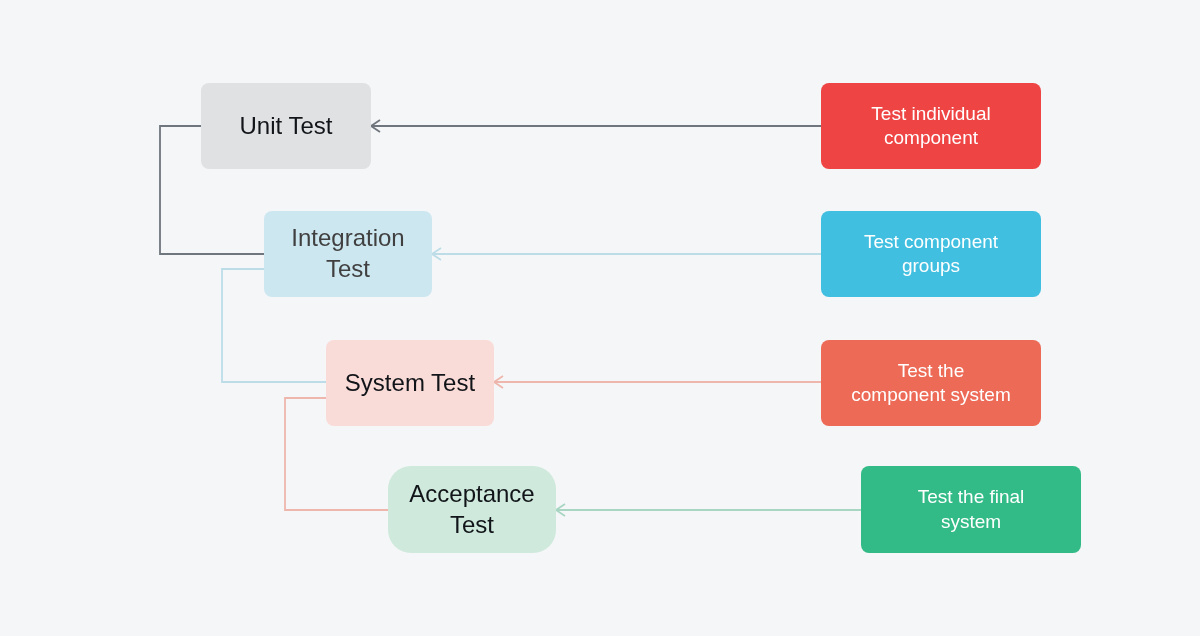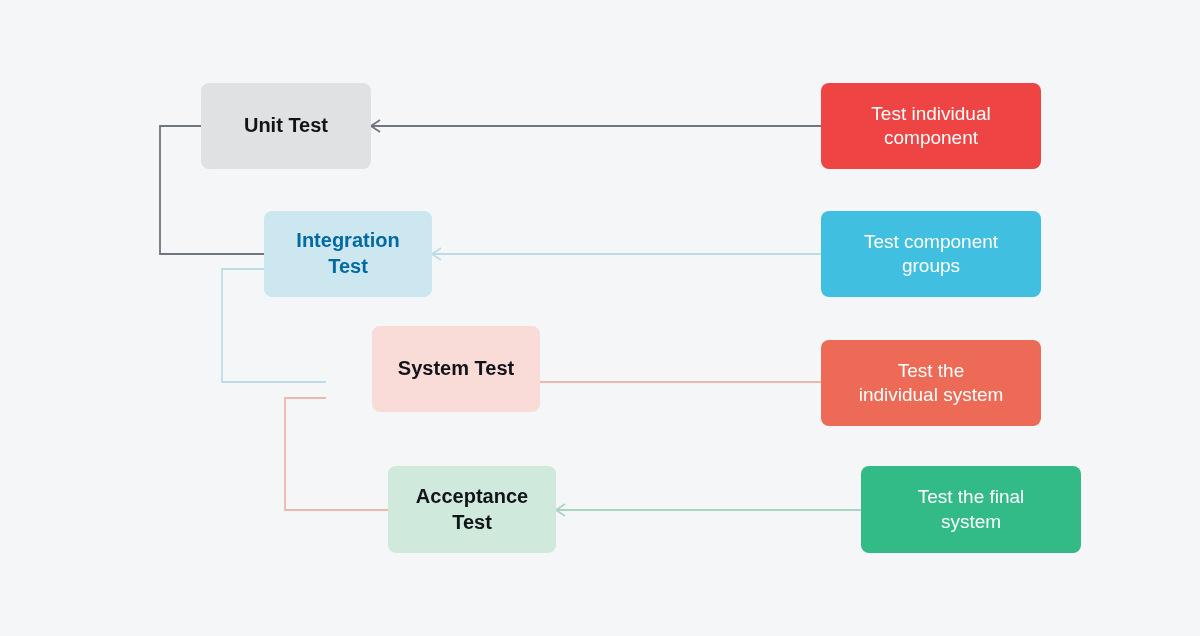--- a/index.html
+++ b/index.html
@@ -42,9 +42,8 @@
   }
   
   .stage {
-    font-size: 20px;
+    font-size: 24px;
     color: #111418;
-    font-weight: bold;
   }
   .stage-unit        { background: #e0e1e3; }
   .stage-integration { background: #cde7f0; }

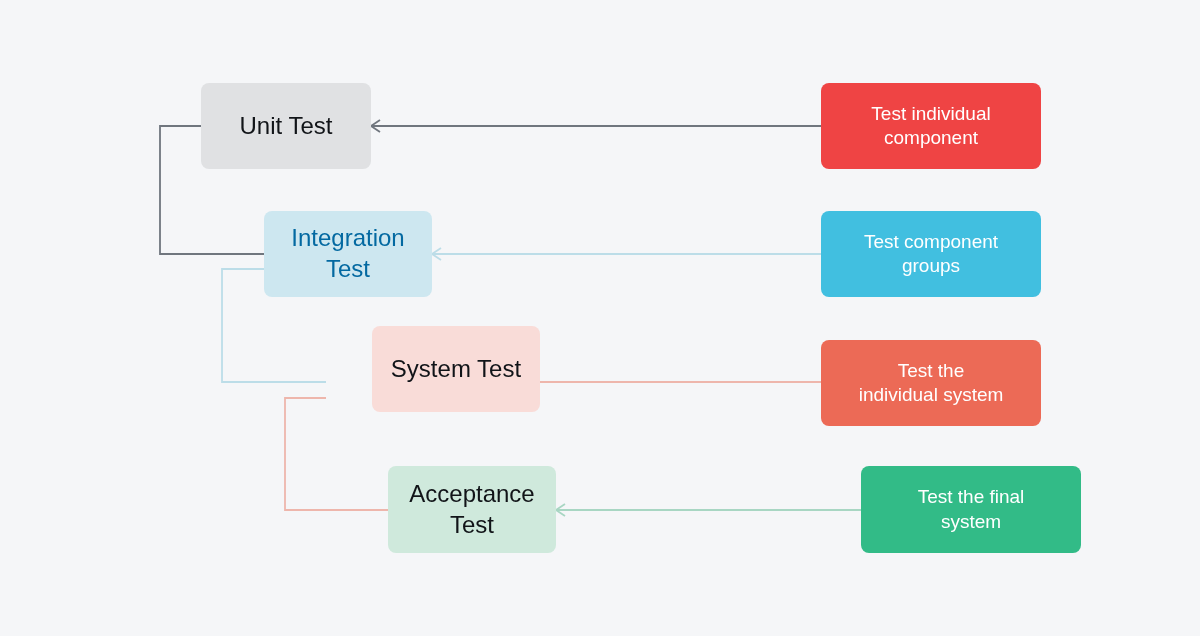--- a/index.html
+++ b/index.html
@@ -82,7 +82,7 @@
 
   <div id="node-layer">
       <div class="node stage stage-unit" style="left: 201px; top: 83px; width: 170px; height: 86px; background: rgb(224, 225, 227); color: rgb(17, 20, 24);"><span>Unit Test</span></div>
-      <div class="node stage stage-integration" style="left: 264px; top: 211px; width: 168px; height: 86px; background: rgb(205, 231, 240); color: #0369a1;"><span>Integration
+      <div class="node stage stage-integration" style="left: 264px; top: 211px; width: 168px; height: 86px; background: rgb(205, 231, 240); color: #404040;"><span>Integration
 Test</span></div>
       <div class="node stage stage-system" style="left: 326px; top: 326px; width: 168px; height: 86px; background: rgb(249, 220, 216); color: rgb(17, 20, 24); margin-left: 46px;"><span>System Test</span></div>
       <div class="node stage stage-acceptance" style="left: 388px; top: 466px; width: 168px; height: 87px; background: rgb(207, 233, 220); color: rgb(17, 20, 24);"><span>Acceptance

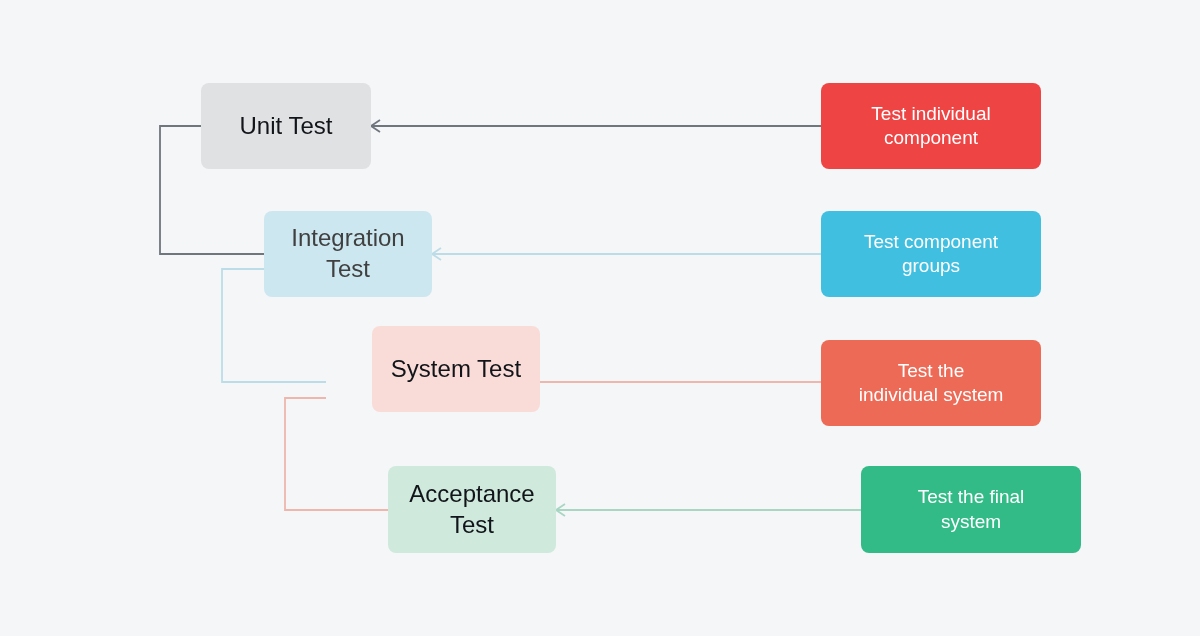--- a/index.html
+++ b/index.html
@@ -84,7 +84,7 @@
       <div class="node stage stage-unit" style="left: 201px; top: 83px; width: 170px; height: 86px; background: rgb(224, 225, 227); color: rgb(17, 20, 24);"><span>Unit Test</span></div>
       <div class="node stage stage-integration" style="left: 264px; top: 211px; width: 168px; height: 86px; background: rgb(205, 231, 240); color: #404040;"><span>Integration
 Test</span></div>
-      <div class="node stage stage-system" style="left: 326px; top: 326px; width: 168px; height: 86px; background: rgb(249, 220, 216); color: rgb(17, 20, 24); margin-left: 46px;"><span>System Test</span></div>
+      <div class="node stage stage-system" style="left: 326px; top: 340px; width: 168px; height: 86px; background: rgb(249, 220, 216); color: rgb(17, 20, 24);"><span>System Test</span></div>
       <div class="node stage stage-acceptance" style="left: 388px; top: 466px; width: 168px; height: 87px; background: rgb(207, 233, 220); color: rgb(17, 20, 24);"><span>Acceptance
 Test</span></div>
       <div class="node desc desc-black" style="left: 821px; top: 83px; width: 220px; height: 86px; background: #ef4444; color: rgb(255, 255, 255);"><span>Test individual

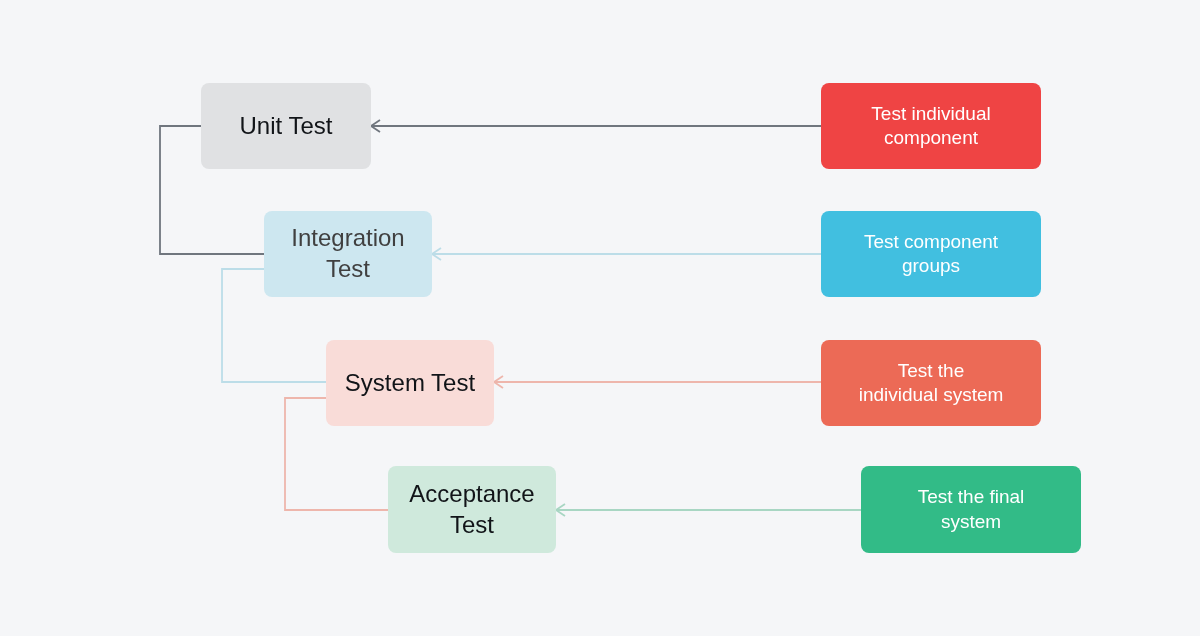--- a/index.html
+++ b/index.html
@@ -92,7 +92,7 @@
       <div class="node desc desc-blue" style="left: 821px; top: 211px; width: 220px; height: 86px; background: rgb(65, 191, 224); color: rgb(255, 255, 255);"><span>Test component
 groups</span></div>
       <div class="node desc desc-red" style="left: 821px; top: 340px; width: 220px; height: 86px; background: rgb(236, 106, 86); color: rgb(255, 255, 255);"><span>Test the
-individual system</span></div>
+component system</span></div>
       <div class="node desc desc-green" style="left: 821px; top: 466px; width: 220px; height: 87px; background: rgb(50, 187, 135); color: rgb(255, 255, 255);"><span>Test the final
 system</span></div>
     </div>

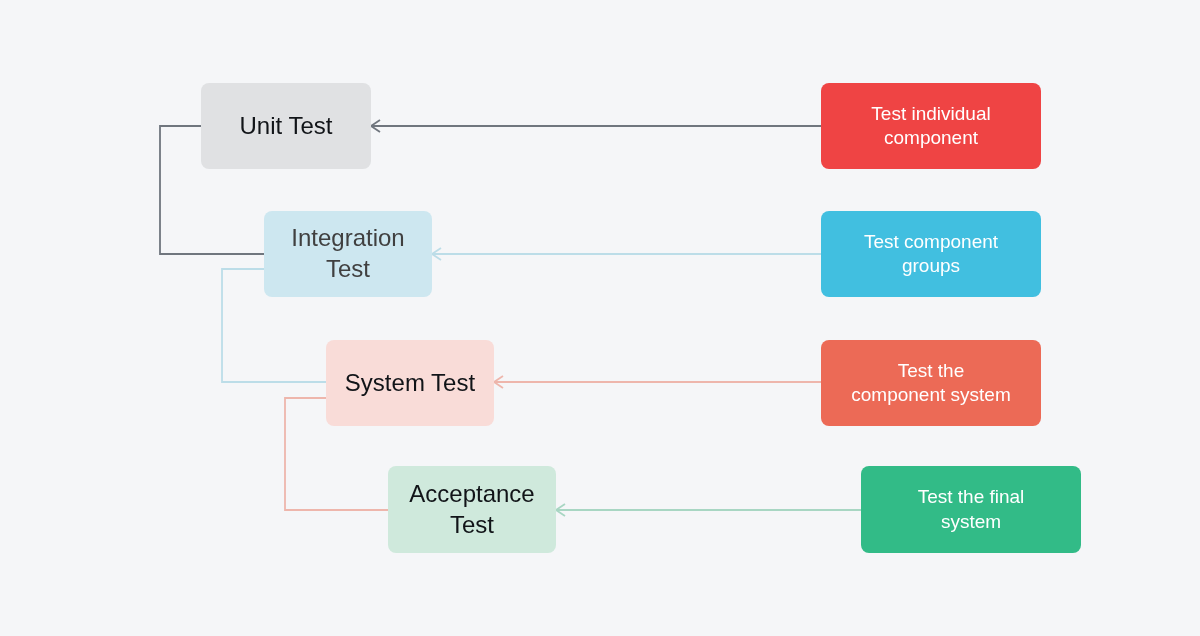--- a/index.html
+++ b/index.html
@@ -48,7 +48,7 @@
   .stage-unit        { background: #e0e1e3; }
   .stage-integration { background: #cde7f0; }
   .stage-system      { background: #f9dcd8; }
-  .stage-acceptance  { background: #cfe9dc; }
+  .stage-acceptance  { background: #cfe9dc; border-radius: 23px; }
 
   
   .desc {

